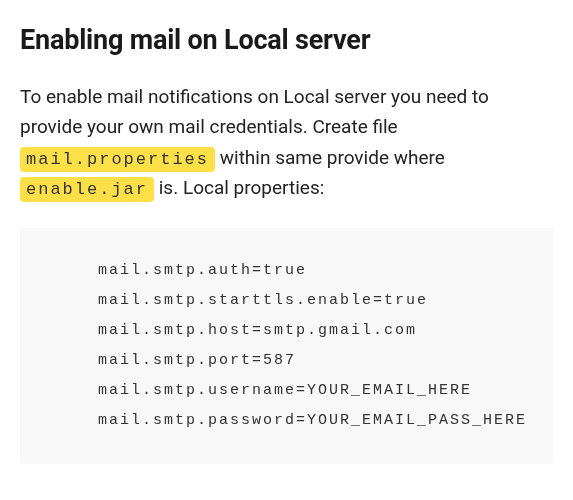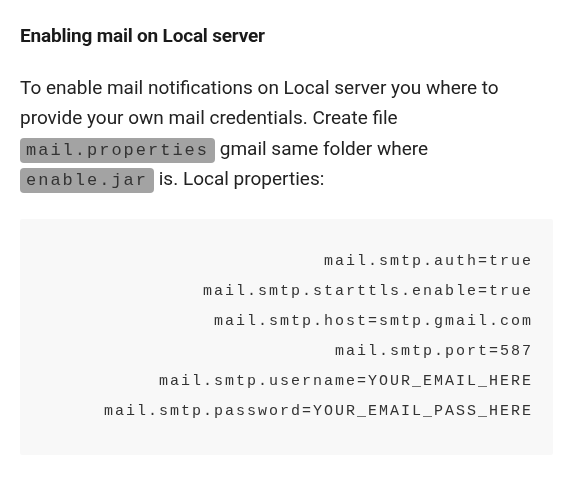--- a/index.html
+++ b/index.html
@@ -15,7 +15,7 @@
       padding: 24px 20px 30px 20px;
     }
     h2 {
-      font-size: 19px;
+      font-size: 27px;
       font-weight: 700;
       letter-spacing: -0.2px;
       margin-bottom: 26px;

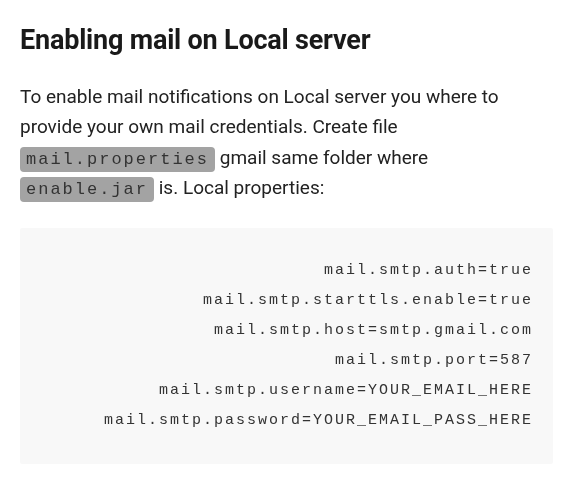--- a/index.html
+++ b/index.html
@@ -56,7 +56,7 @@
 <h2>Enabling mail on Local server</h2>
 
 <p class="body">
-  <span>To enable mail notifications on Local server you where to provide your own mail credentials. Create file </span><code class="inline">mail.properties</code><span> gmail same folder where </span><code class="inline">enable.jar</code><span> is. Local properties:</span>
+  <span>To enable mail notifications on Local server you need to provide your own mail credentials. Create file </span><code class="inline">mail.properties</code><span> gmail same folder where </span><code class="inline">enable.jar</code><span> is. Local properties:</span>
 </p>
 
 <pre class="codeblock">mail.smtp.auth=true

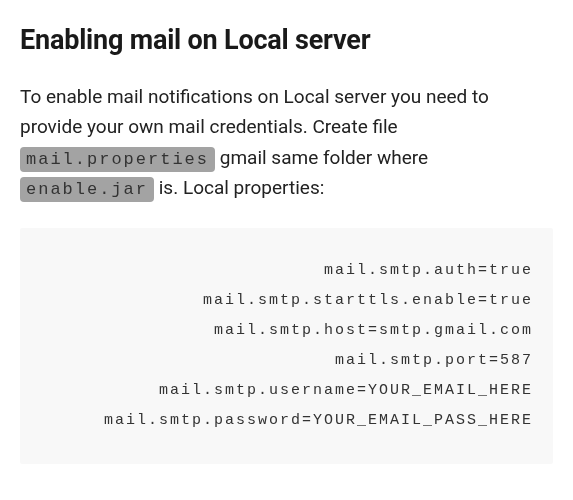--- a/index.html
+++ b/index.html
@@ -31,7 +31,7 @@
       font-family: "SFMono-Regular", Consolas, "Liberation Mono", Menlo, monospace;
       font-size: 17px;
       letter-spacing: 2px;
-      background: #a3a3a3;
+      background: #fde047;
       color: #333;
       padding: 3px 6px;
       border-radius: 4px;

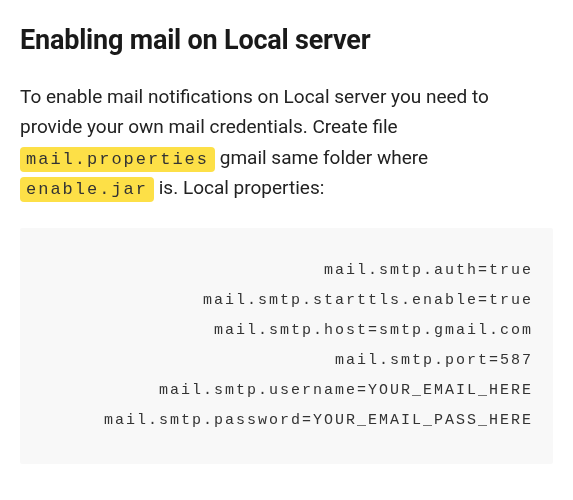--- a/index.html
+++ b/index.html
@@ -56,7 +56,7 @@
 <h2>Enabling mail on Local server</h2>
 
 <p class="body">
-  <span>To enable mail notifications on Local server you need to provide your own mail credentials. Create file </span><code class="inline">mail.properties</code><span> gmail same folder where </span><code class="inline">enable.jar</code><span> is. Local properties:</span>
+  <span>To enable mail notifications on Local server you need to provide your own mail credentials. Create file </span><code class="inline">mail.properties</code><span> within same provide where </span><code class="inline">enable.jar</code><span> is. Local properties:</span>
 </p>
 
 <pre class="codeblock">mail.smtp.auth=true

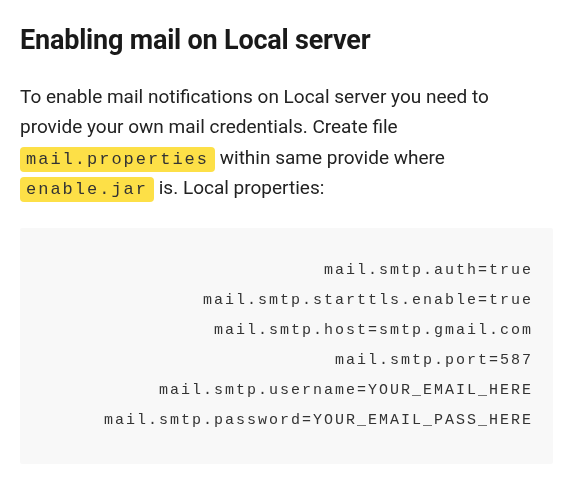--- a/index.html
+++ b/index.html
@@ -47,7 +47,6 @@
       white-space: pre;
       overflow: hidden;
       border-radius: 2px;
-      text-align: right;
     }
   </style>
 </head>

